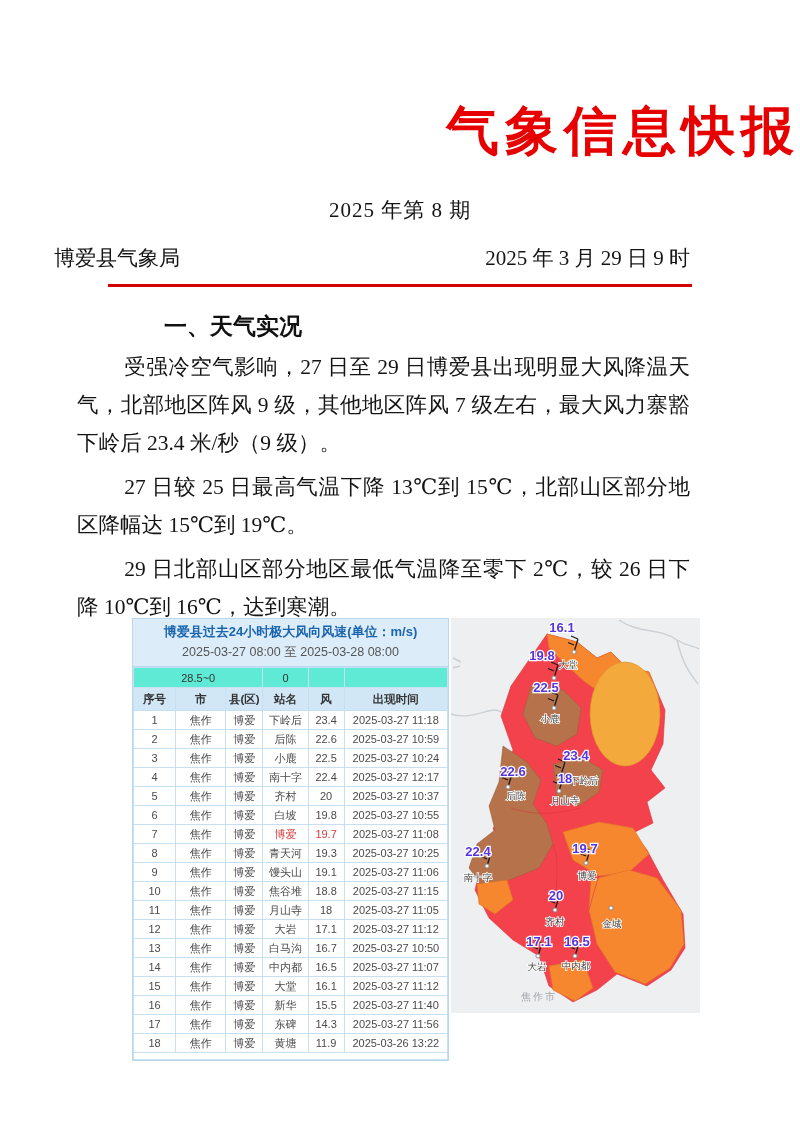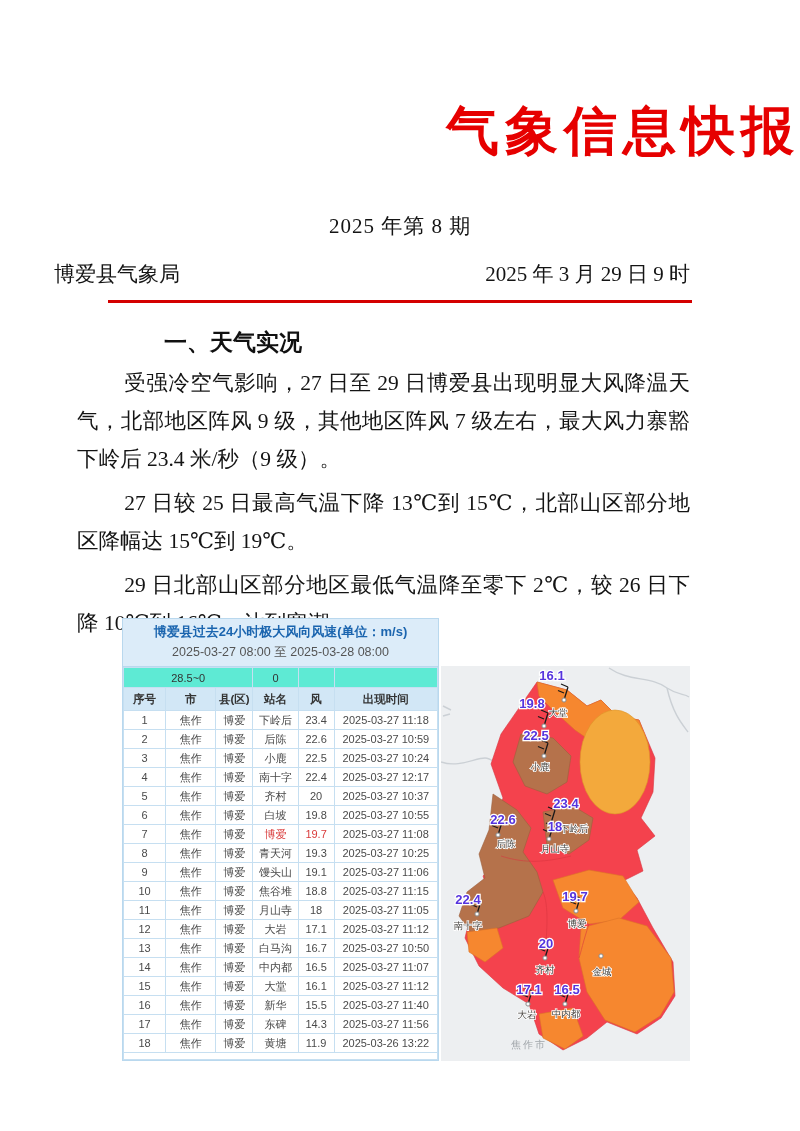--- a/index.html
+++ b/index.html
@@ -13,7 +13,7 @@
     font-family:"Liberation Serif","DejaVu Serif",serif;
     font-weight:900;font-size:53px;letter-spacing:6px;color:#e60000;
   }
-  .doc-issue{text-align:center;margin-top:44px;font-size:21px;letter-spacing:1px;}
+  .doc-issue{text-align:center;margin-top:28px;font-size:21px;letter-spacing:1px;}
   .meta-row{
     display:flex;justify-content:space-between;align-items:flex-end;
     margin:20px 110px 0 54px;font-size:21px;

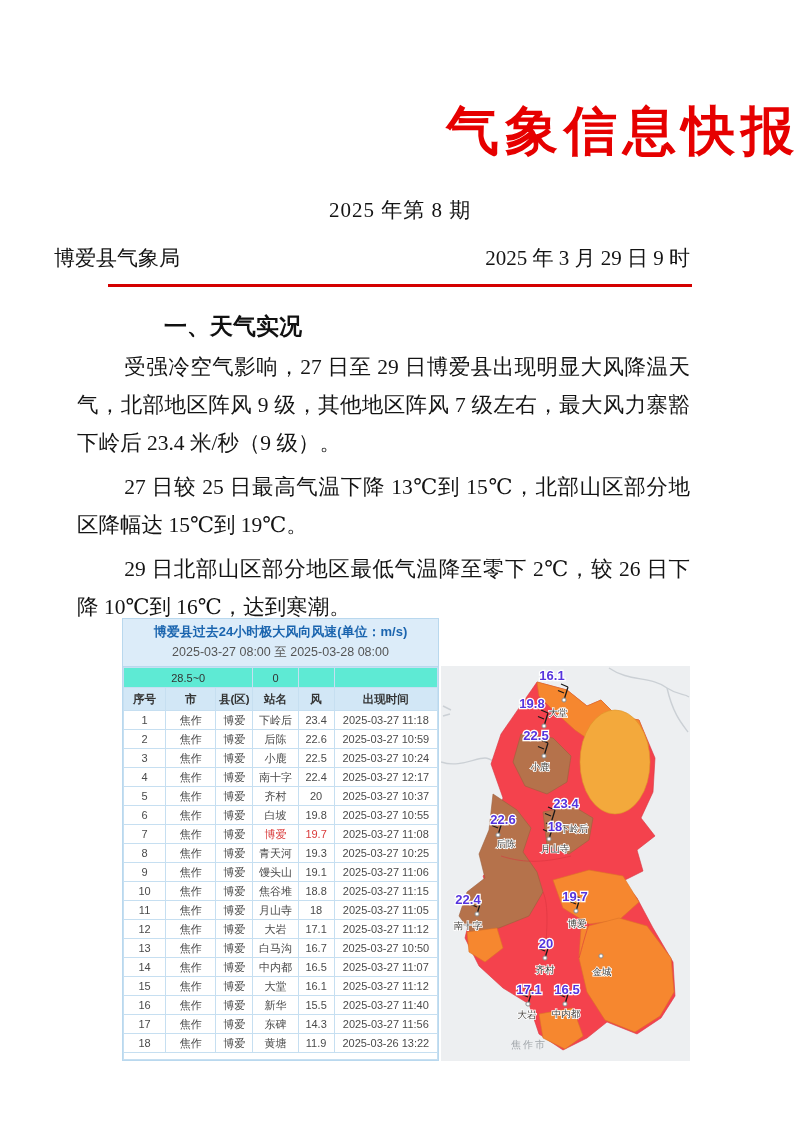--- a/index.html
+++ b/index.html
@@ -29,7 +29,7 @@
     text-align:justify;text-indent:2.2em;
   }
   
-  .figure-row{position:absolute;top:618px;left:122px;display:flex;align-items:flex-end;}
+  .figure-row{position:absolute;top:618px;left:132px;display:flex;align-items:flex-start;}
   .table-wrap{
     width:315px;font-family:"Liberation Sans","DejaVu Sans",sans-serif;
     border:1px solid #b9d8ee;background:#fff;

